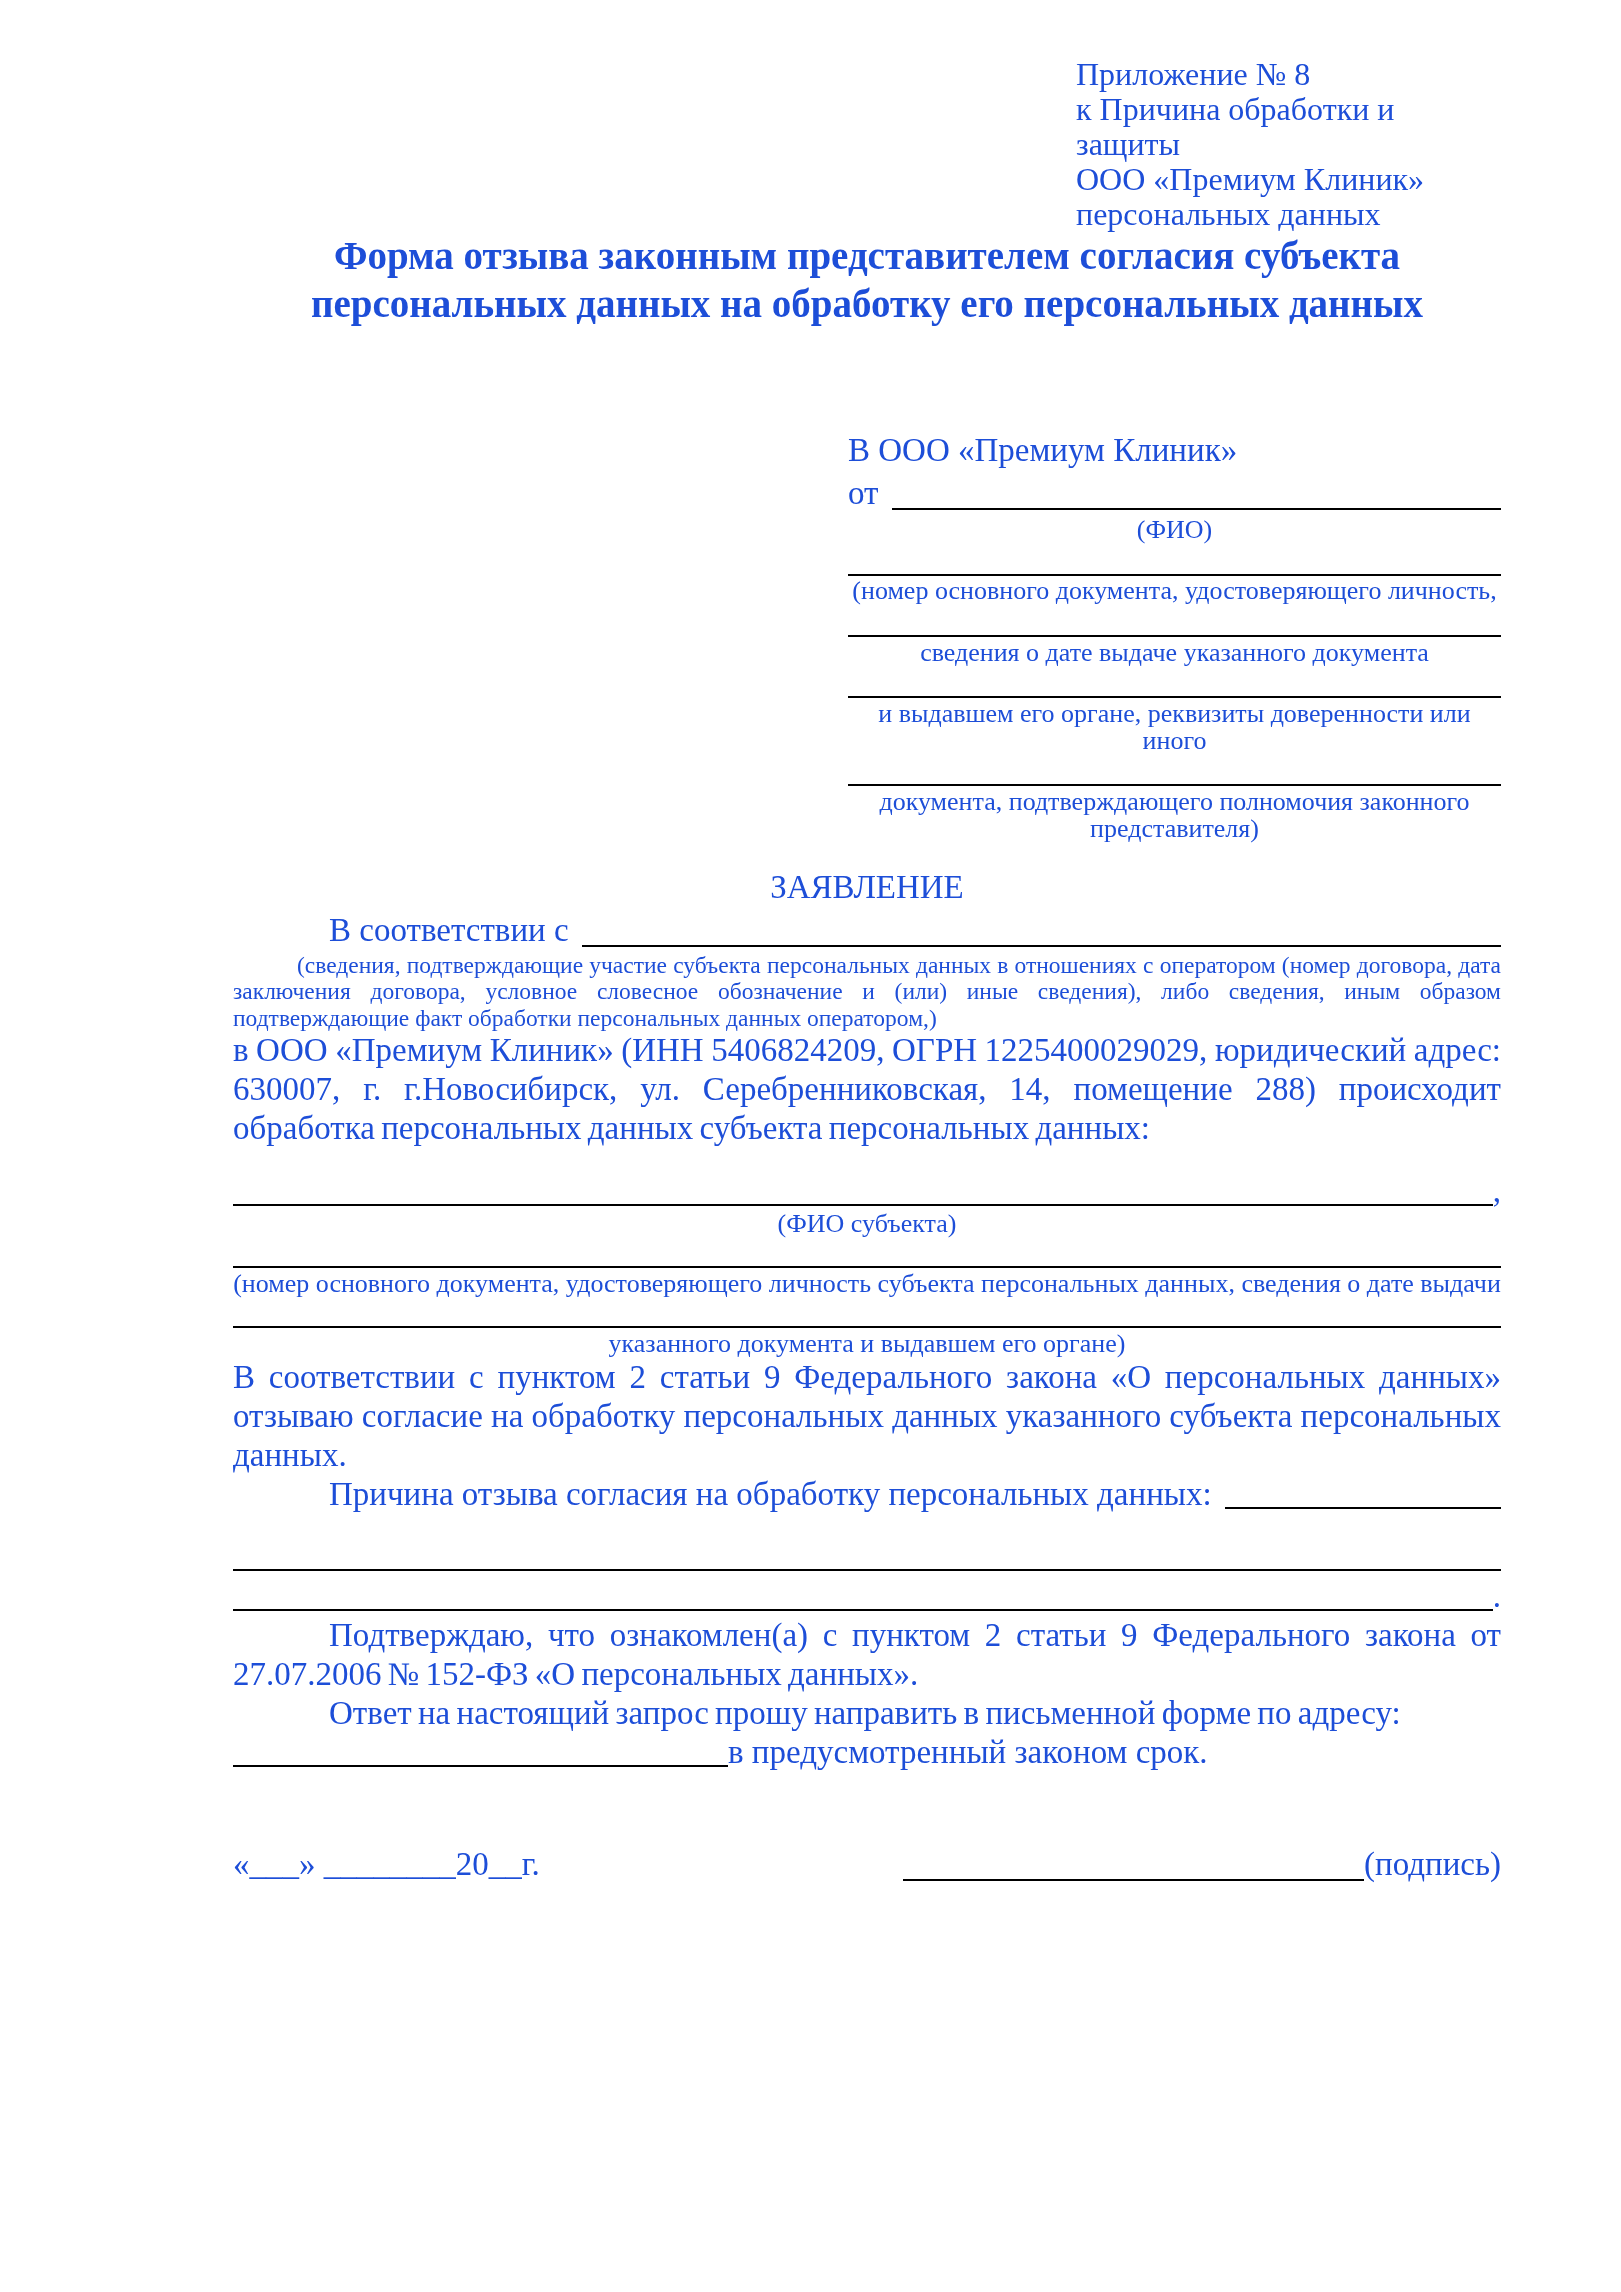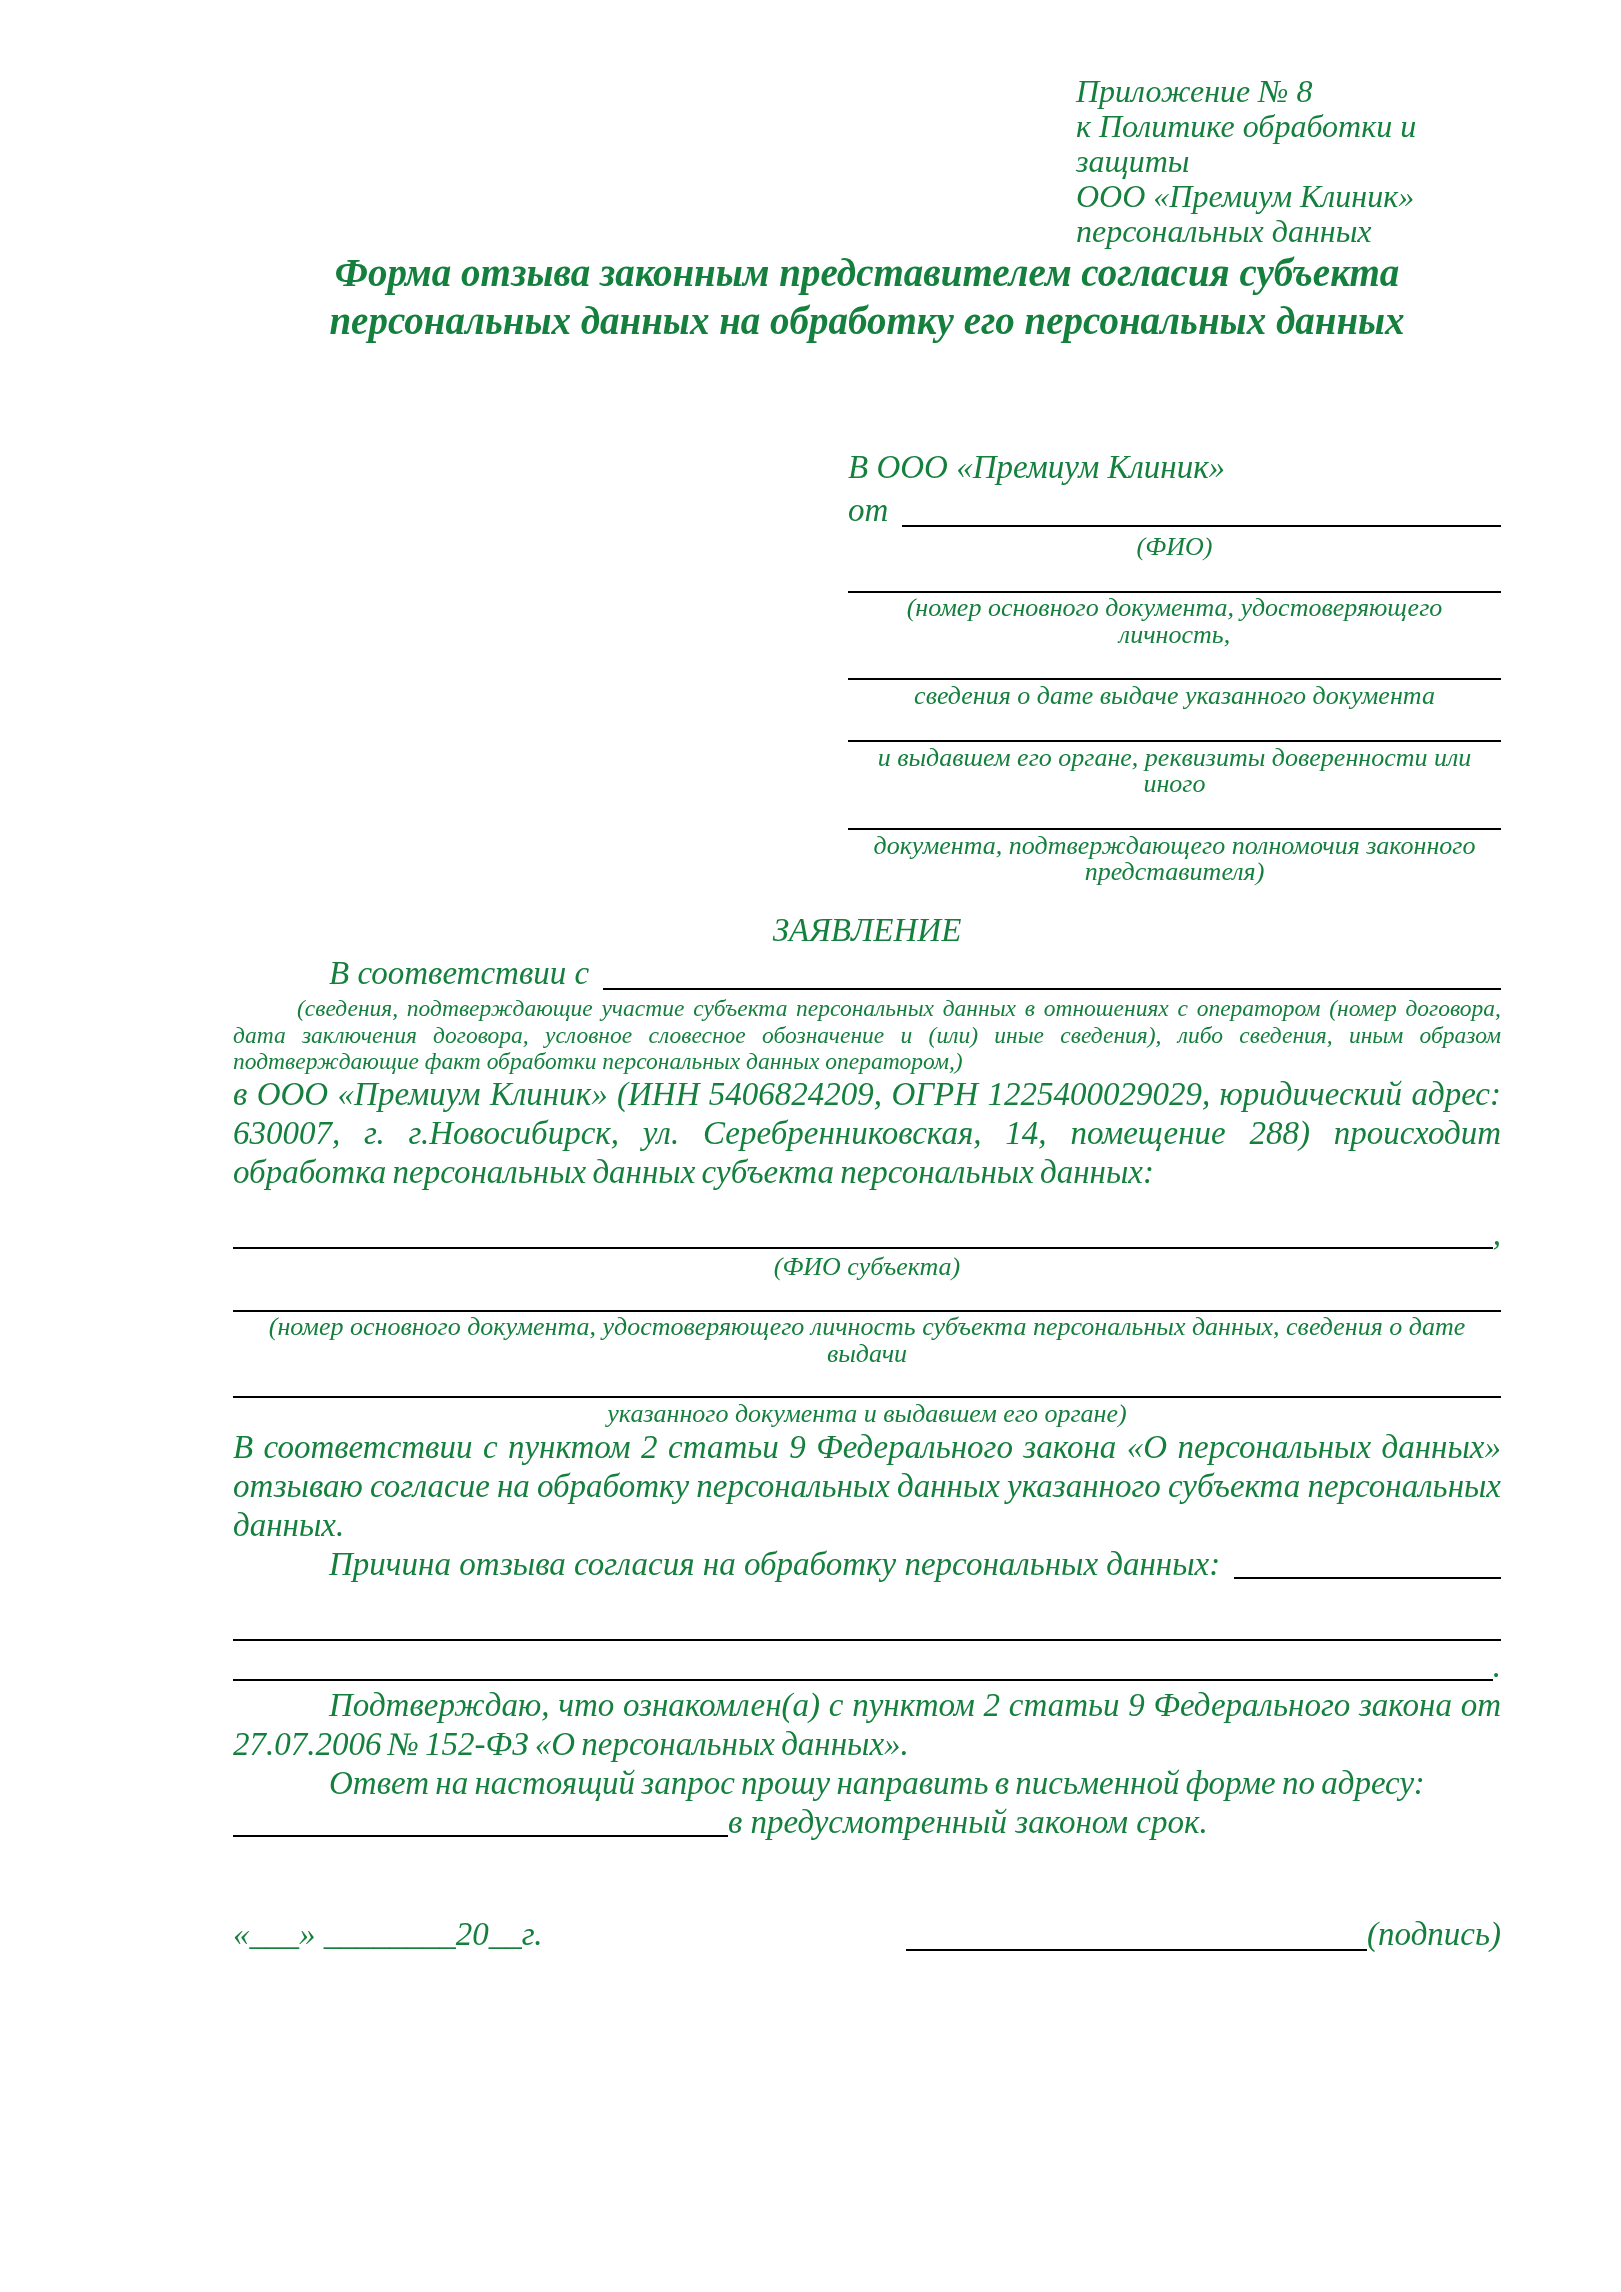--- a/index.html
+++ b/index.html
@@ -8,12 +8,11 @@
     width:1621px; height:2293px;
     margin:0 auto;
     background:#ffffff;
-    color:#15803d;
+    color:#1d4ed8;
     font-family:"Liberation Serif", "DejaVu Serif", serif;
     box-sizing:border-box;
-    padding:74px 120px 0 233px;
+    padding:57px 120px 0 233px;
     overflow:hidden;
-    font-style:italic;
   }
   
   .hdr { margin-left:843px; font-size:32px; line-height:35px; }

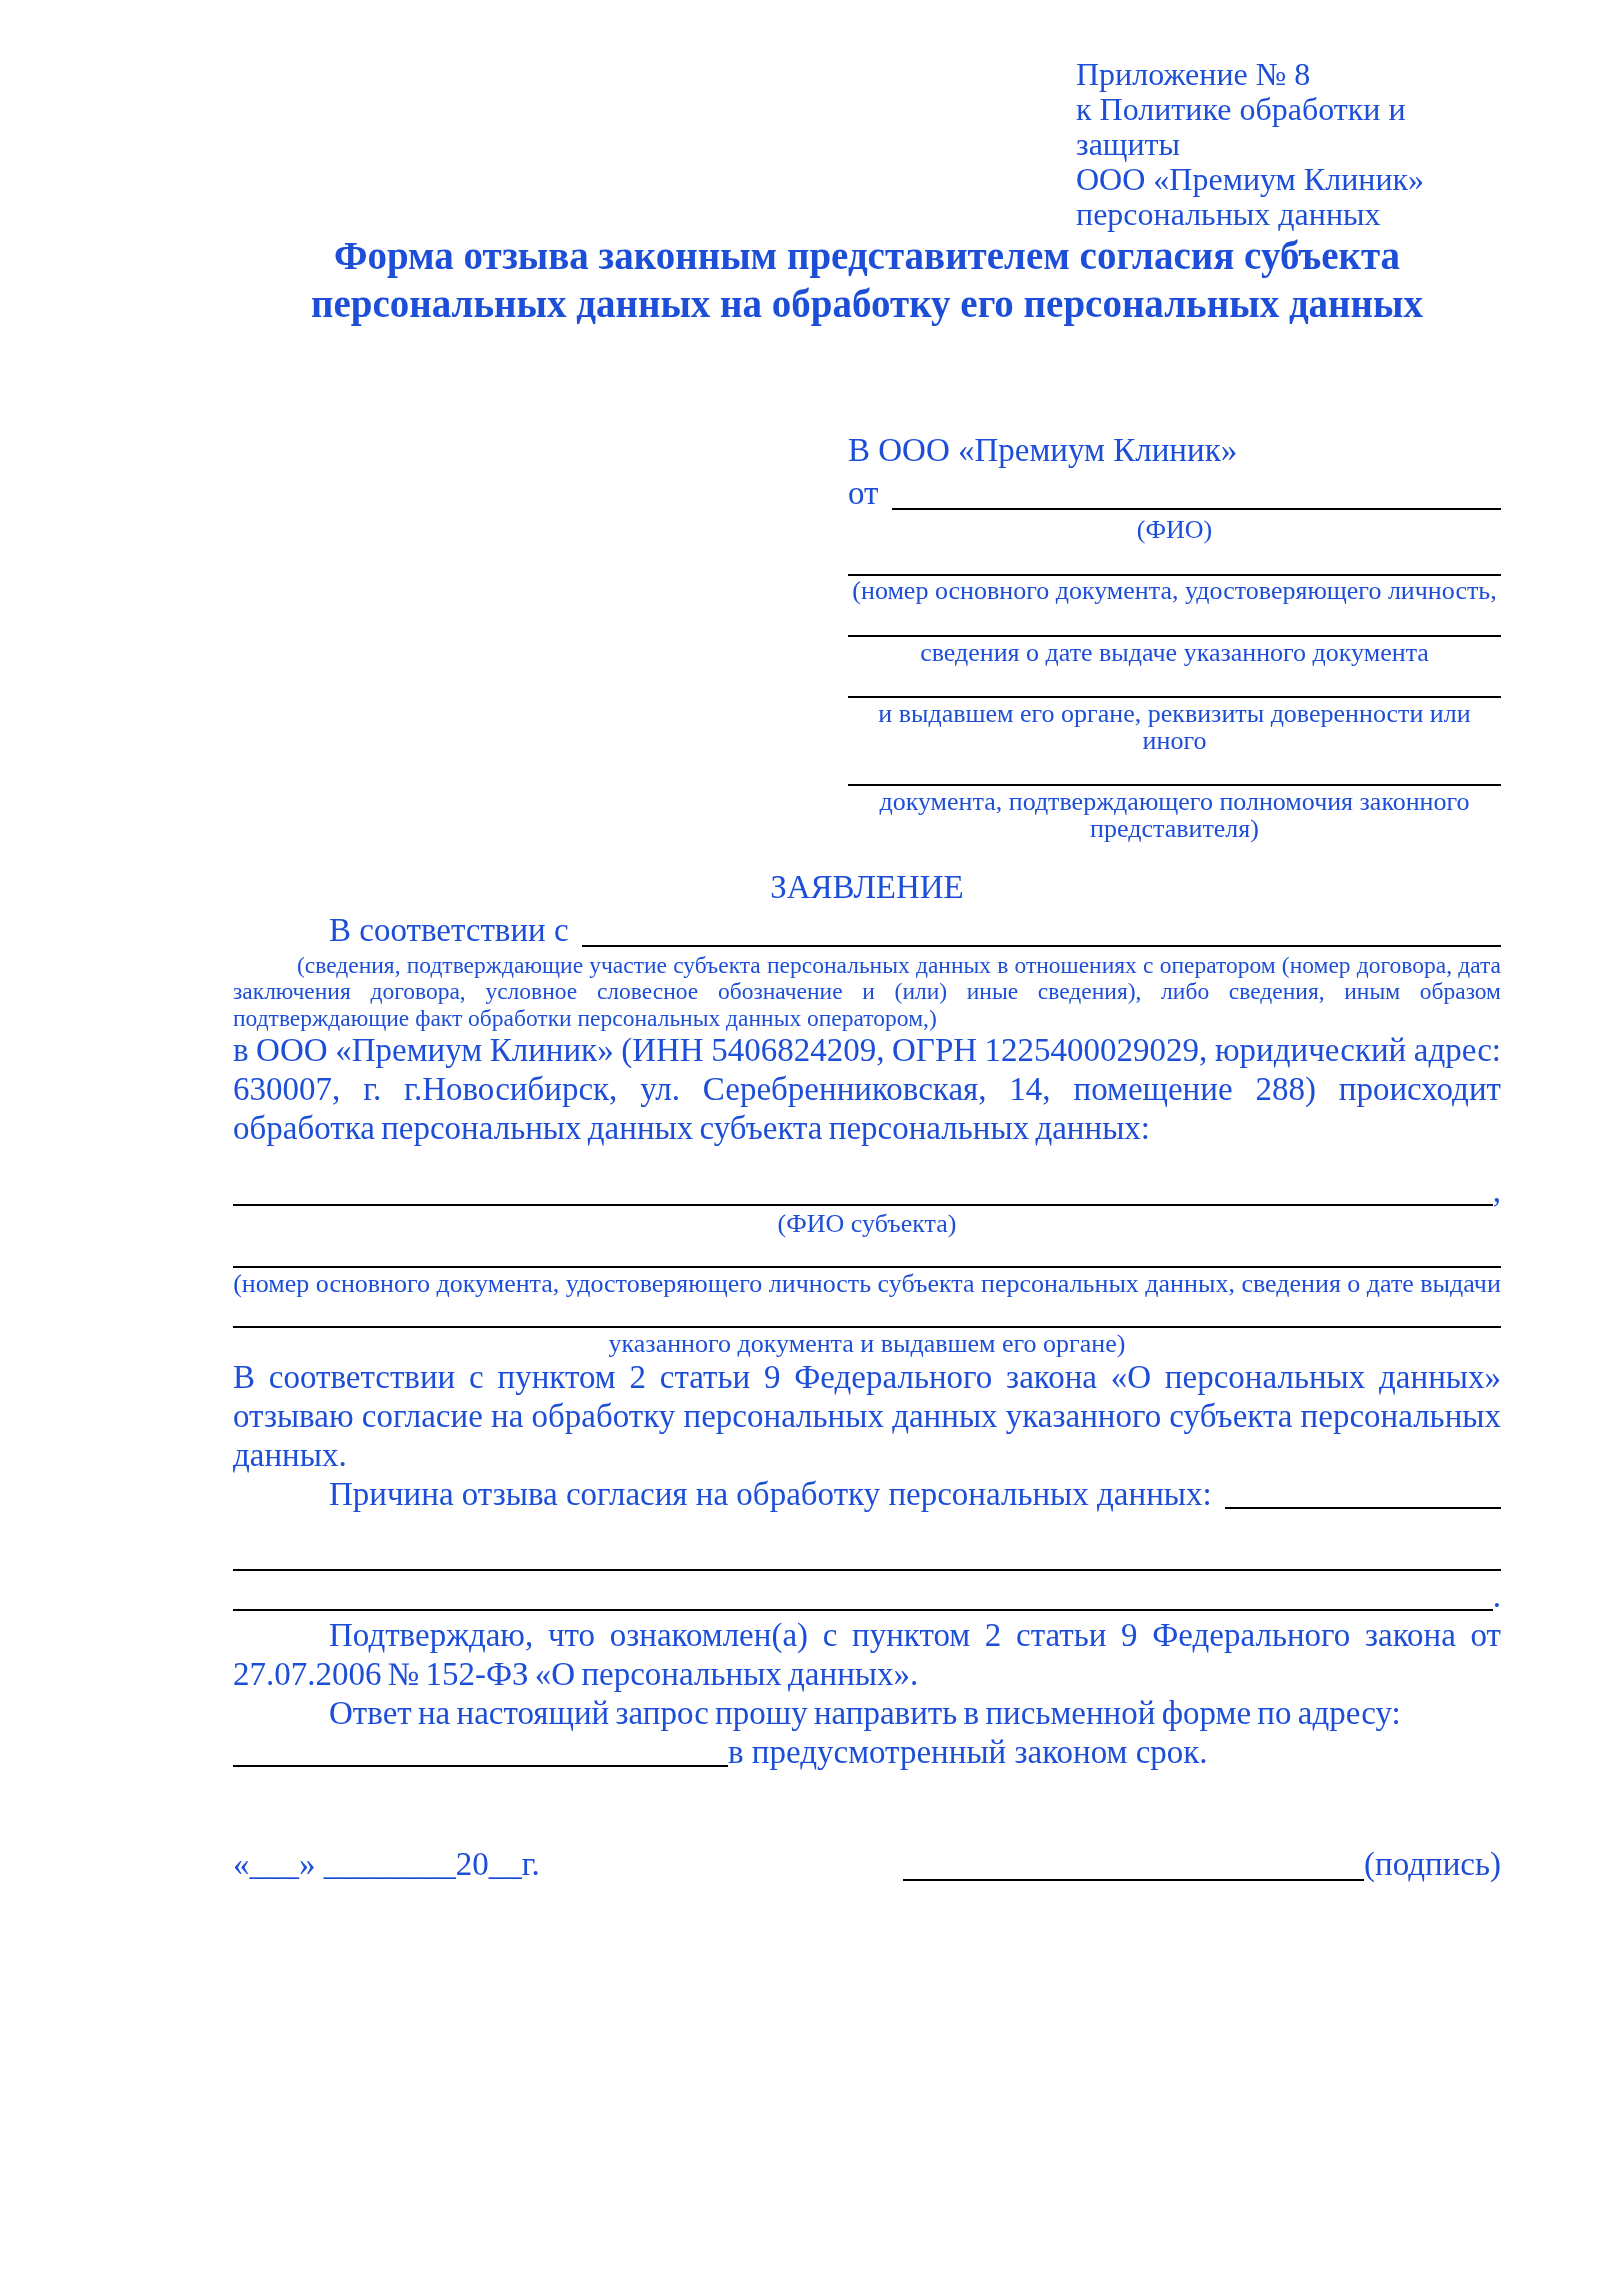--- a/index.html
+++ b/index.html
@@ -56,7 +56,7 @@
 
   <div class="hdr">
     <div>Приложение № 8</div>
-    <div>к Политике обработки и защиты</div>
+    <div>к Причина обработки и защиты</div>
     <div>ООО «Премиум Клиник»</div>
     <div>персональных данных</div>
   </div>

